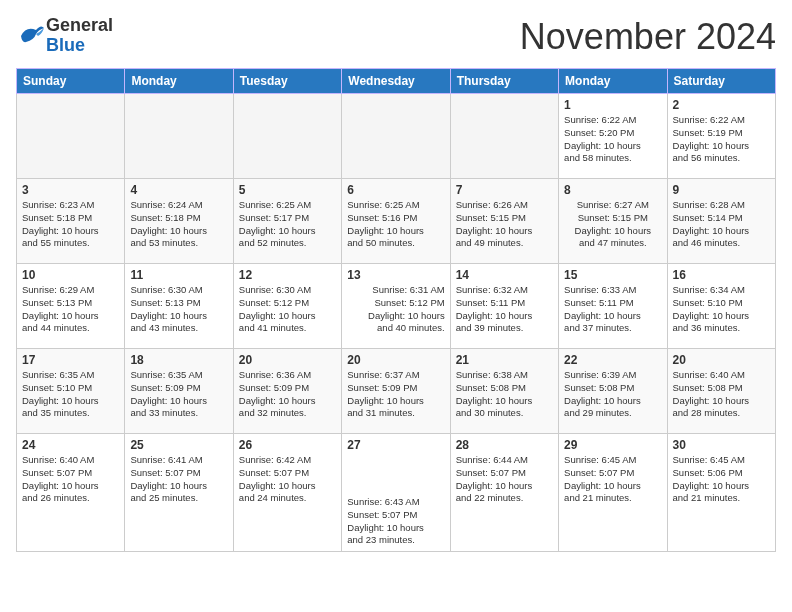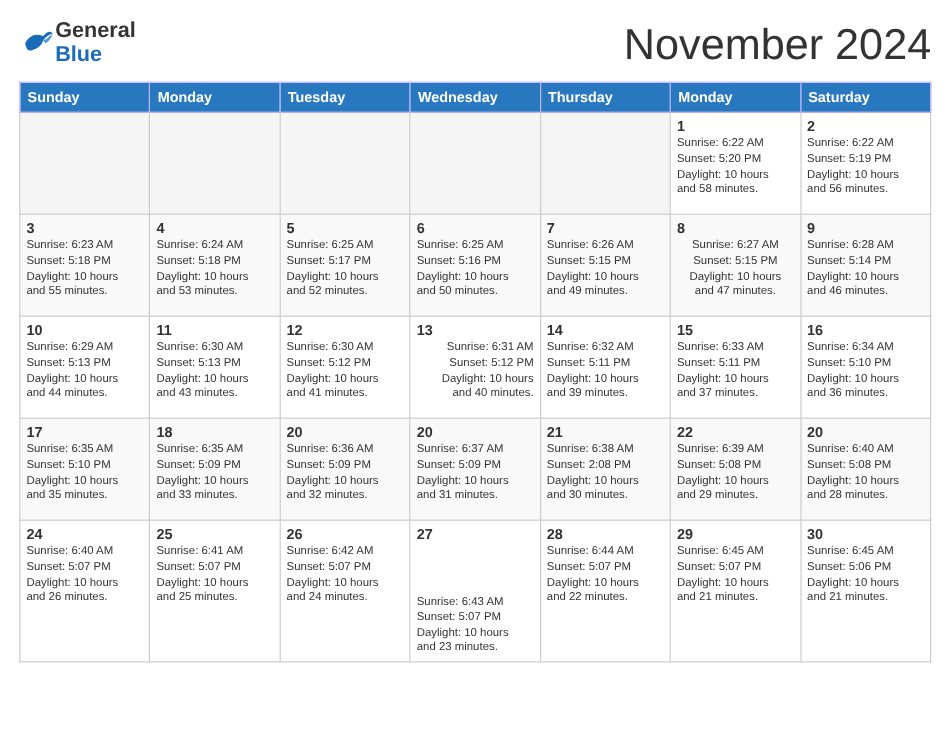--- a/index.html
+++ b/index.html
@@ -272,7 +272,7 @@
         <td>
           <span class="day-num">21</span>
           <div class="day-info" style="white-space: pre-line;">Sunrise: 6:38 AM
-Sunset: 2:08 PM
+Sunset: 5:08 PM
 Daylight: 10 hours
 and 30 minutes.</div>
         </td>

